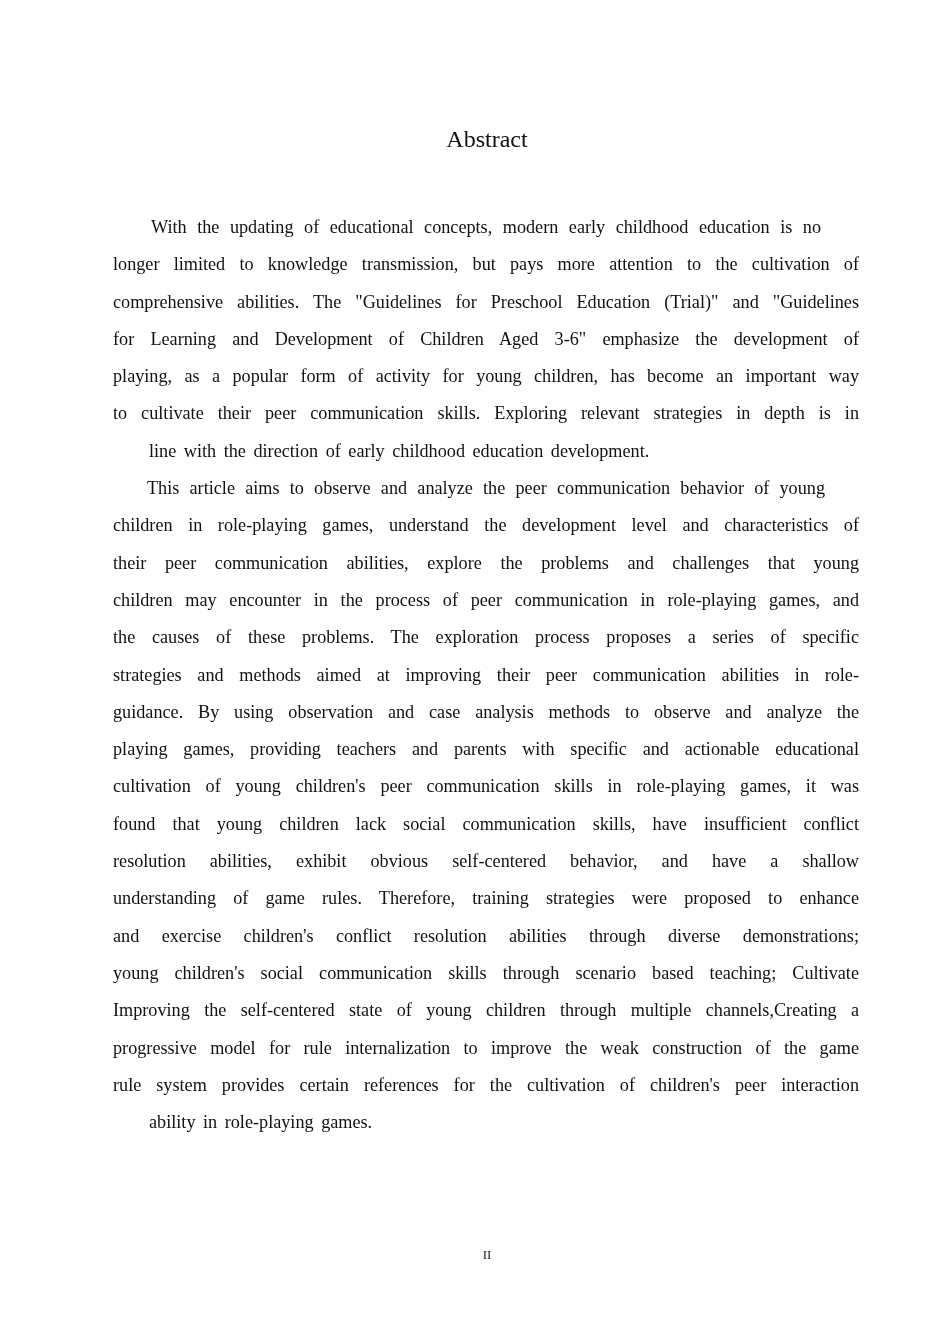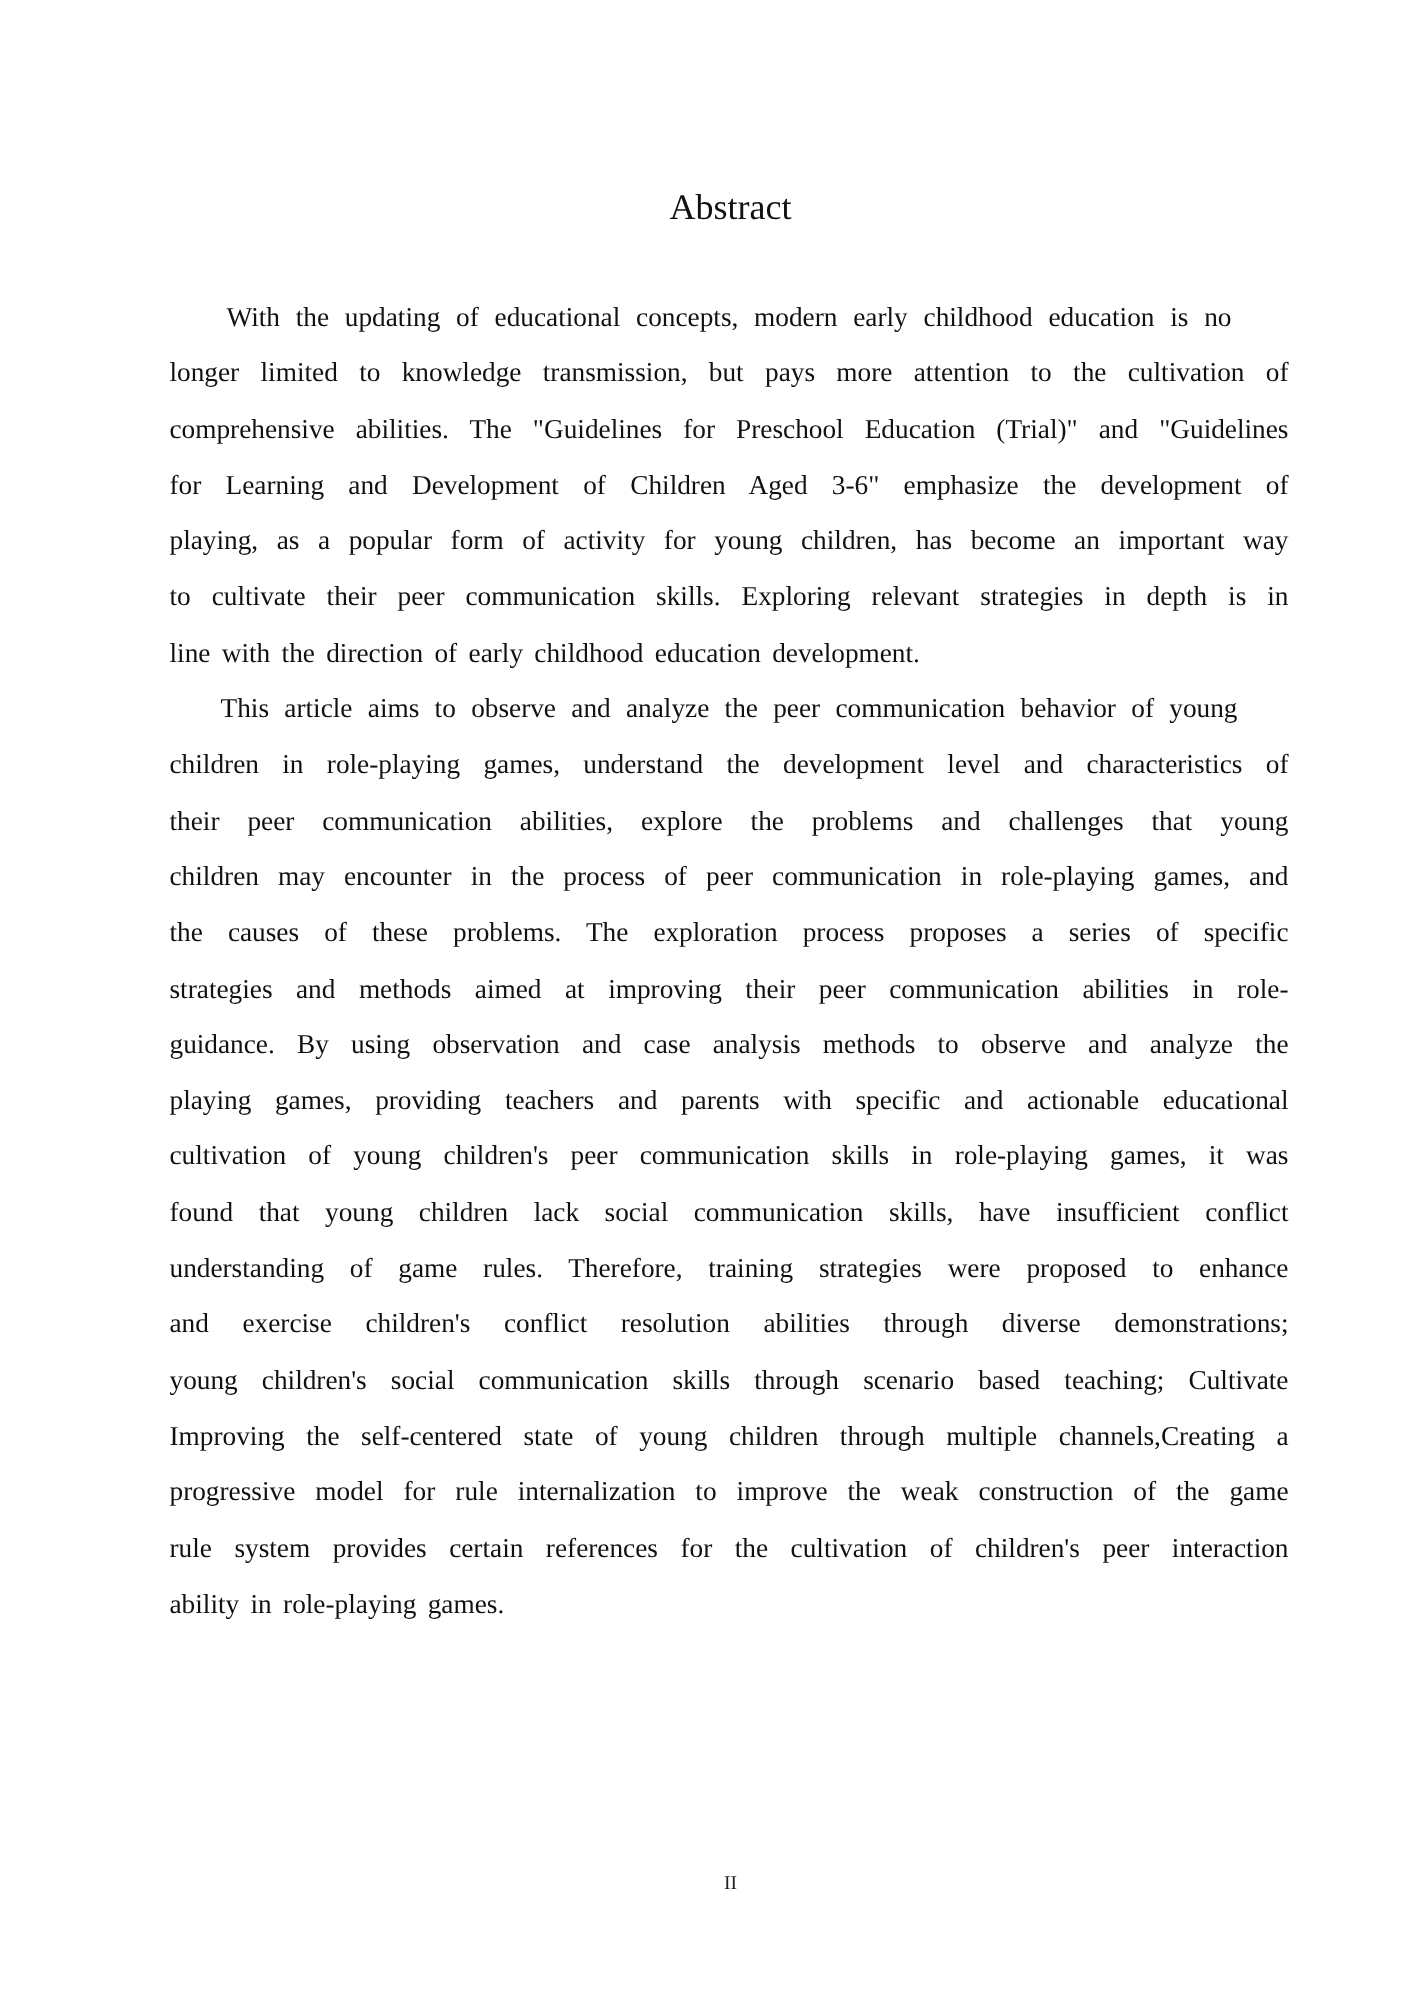--- a/index.html
+++ b/index.html
@@ -7,7 +7,7 @@
          font-family: "Liberation Serif", "DejaVu Serif", serif; color: #111; }
   .title { position: absolute; top: 124px; left: 0; width: 974px; text-align: center;
            font-size: 24px; line-height: 30px; }
-  .body { position: absolute; top: 196px; left: 113px; width: 746px; font-size: 18.2px; }
+  .body { position: absolute; top: 212px; left: 113px; width: 746px; font-size: 18.2px; }
   .line { display: block; height: 37.3px; line-height: 30px; text-align: justify;
           text-align-last: justify; white-space: nowrap; }
   .line.last { text-align-last: left; }

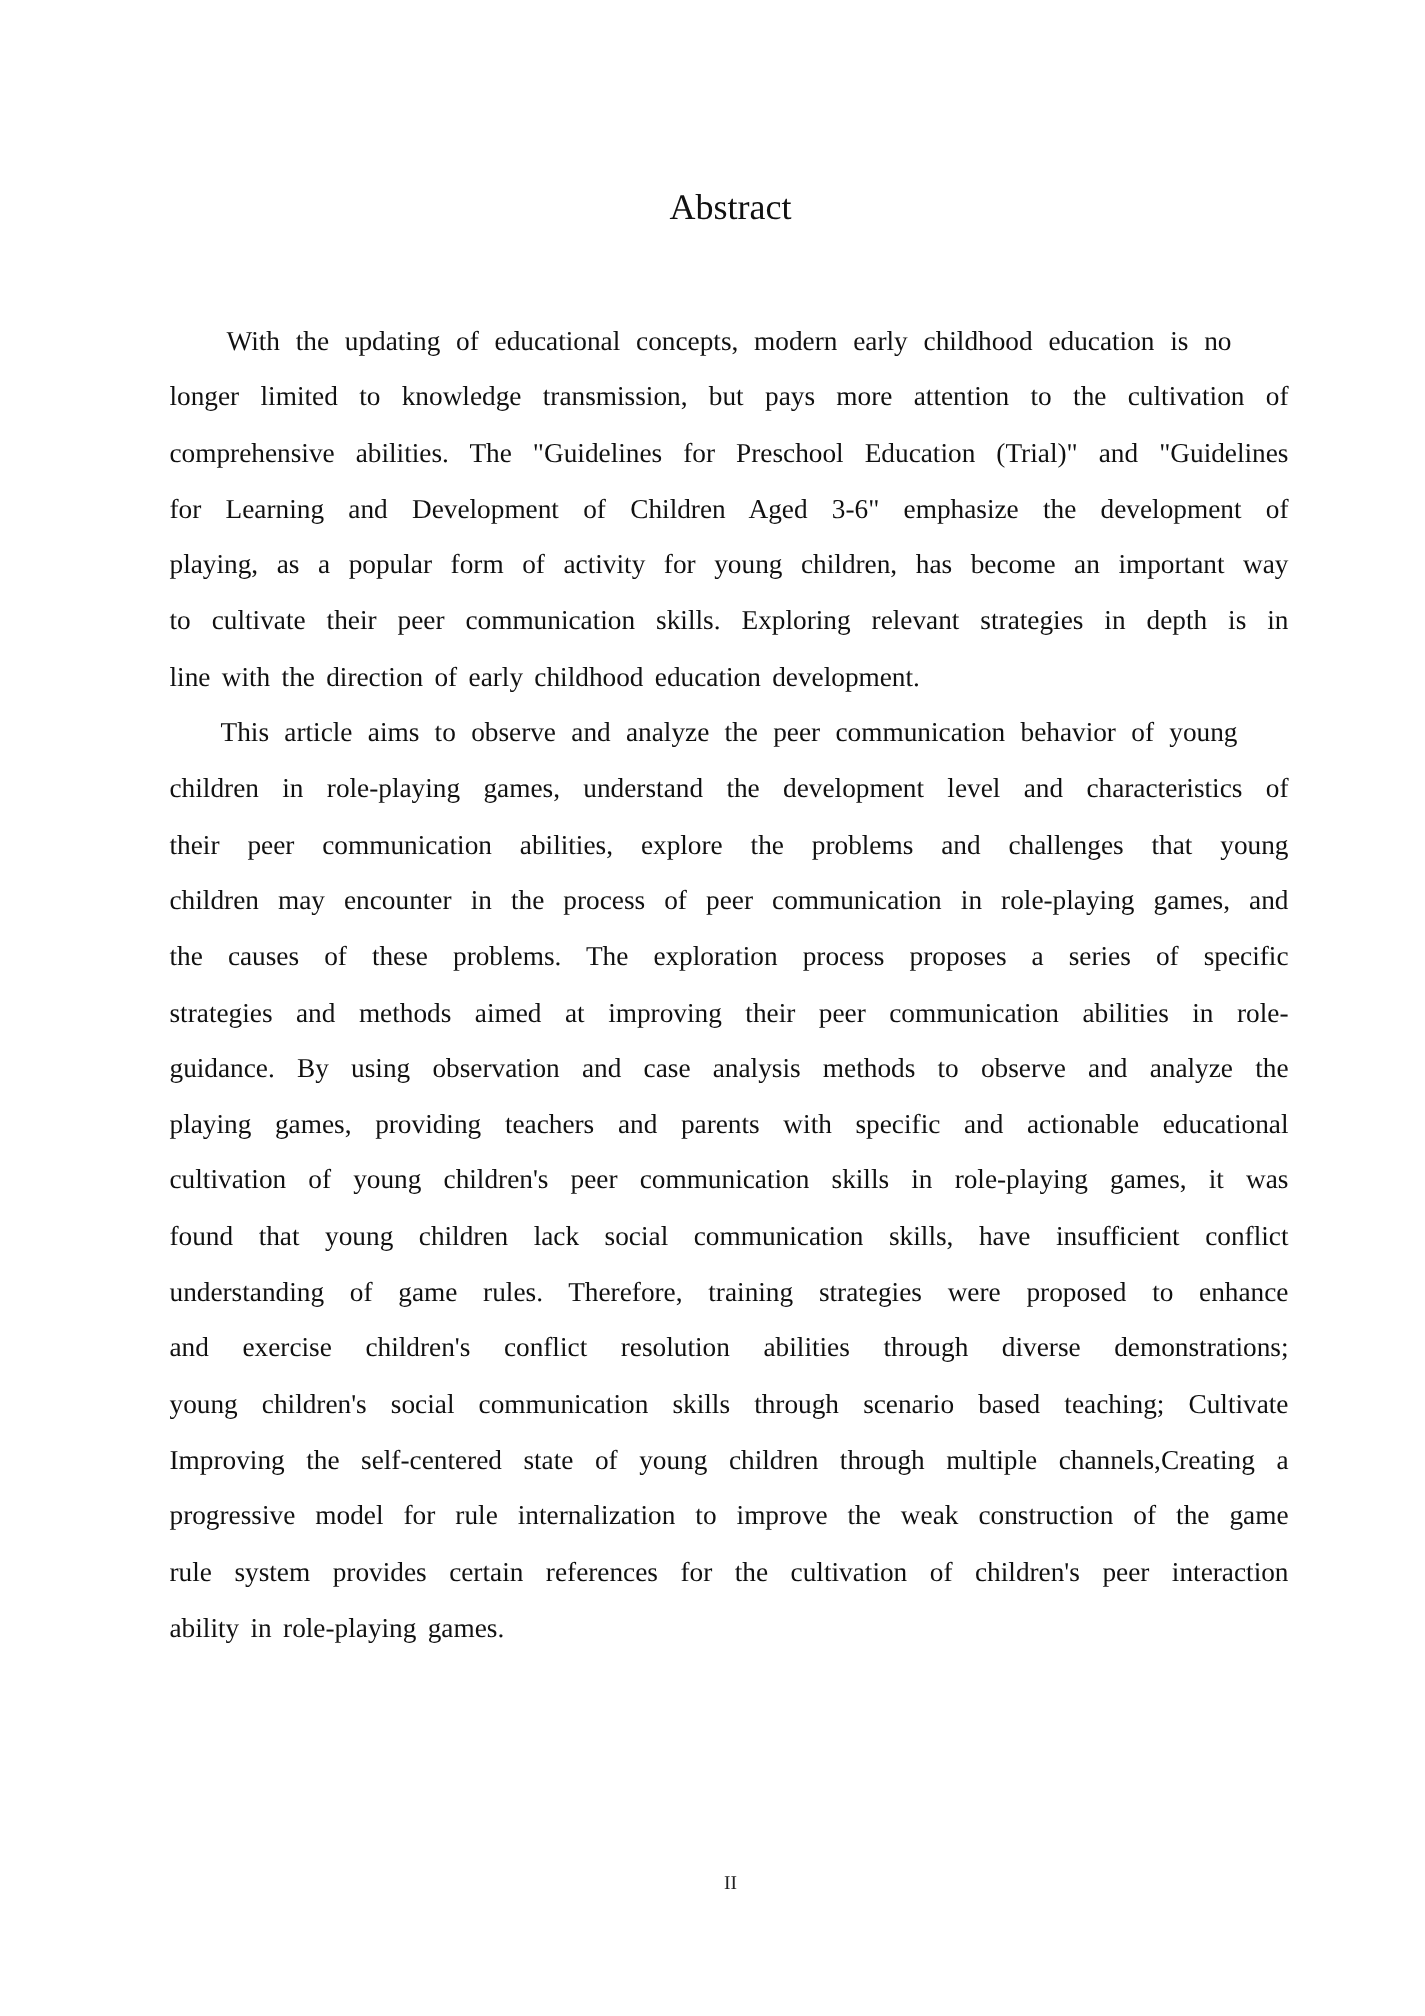--- a/index.html
+++ b/index.html
@@ -10,7 +10,7 @@
   .body { position: absolute; top: 212px; left: 113px; width: 746px; font-size: 18.2px; }
   .line { display: block; height: 37.3px; line-height: 30px; text-align: justify;
           text-align-last: justify; white-space: nowrap; }
-  .line.last { text-align-last: left; }
+  .line.last { text-align-last: left; margin-left: 36px; }
   .line span.inner { display: inline-block; width: 100%; text-align: justify; text-align-last: justify; }
   .line.last span.inner { text-align-last: left; word-spacing: 3px; }
   .indent1 { padding-left: 38px; }

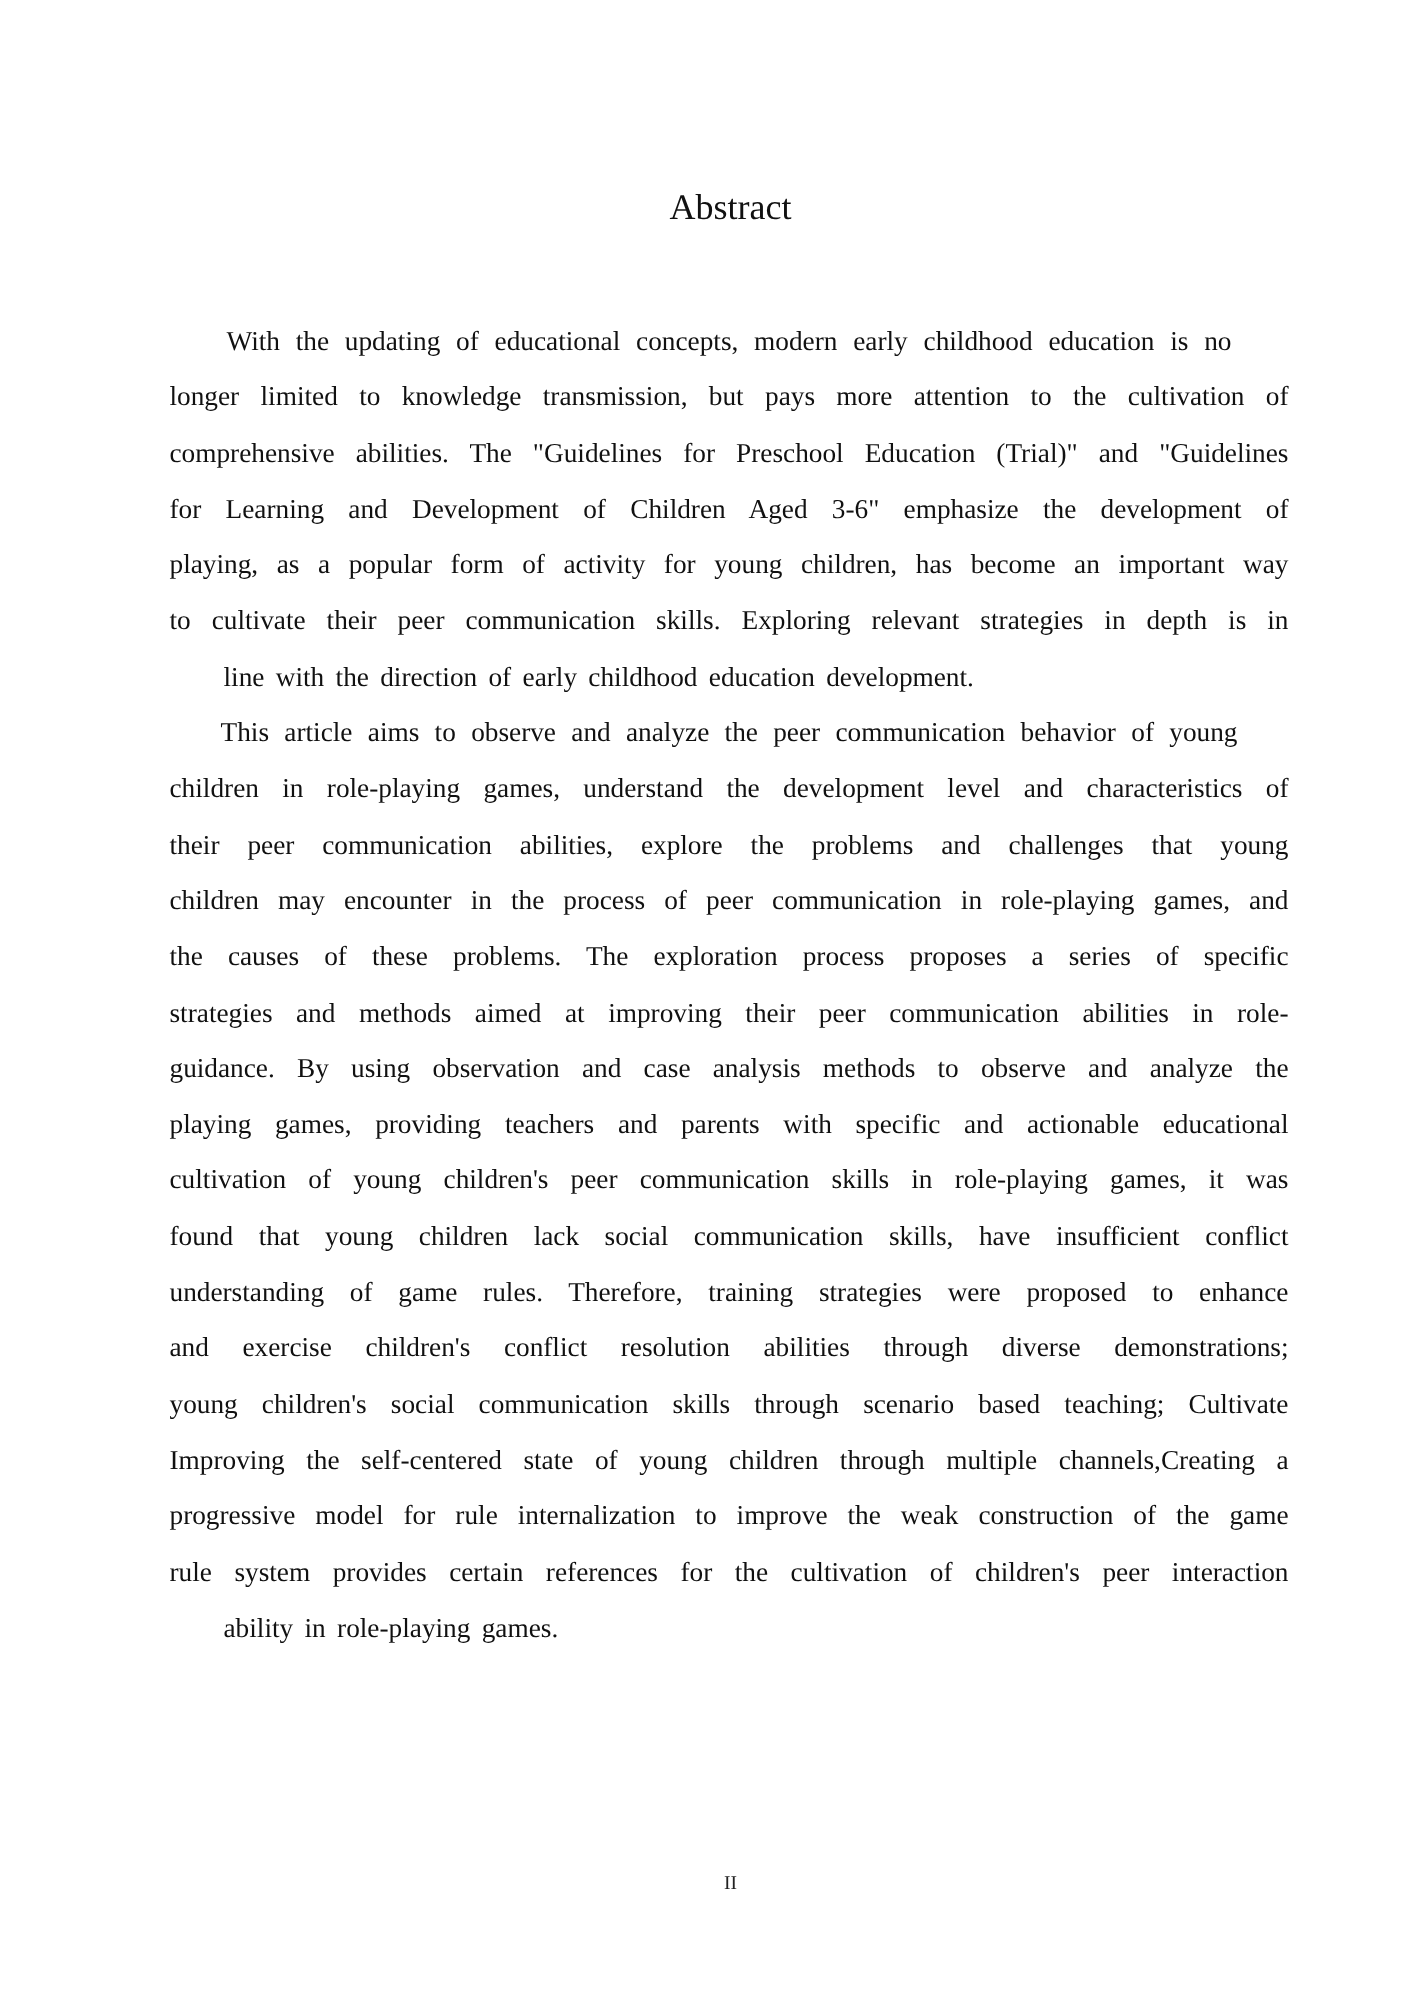--- a/index.html
+++ b/index.html
@@ -47,6 +47,7 @@
       <div class="line"><span class="inner">playing games, providing teachers and parents with specific and actionable educational</span></div>
       <div class="line"><span class="inner">cultivation of young children's peer communication skills in role-playing games, it was</span></div>
       <div class="line"><span class="inner">found that young children lack social communication skills, have insufficient conflict</span></div>
+      <div class="line"><span class="inner">resolution abilities, exhibit obvious self-centered behavior, and have a shallow</span></div>
       <div class="line"><span class="inner">understanding of game rules. Therefore, training strategies were proposed to enhance</span></div>
       <div class="line"><span class="inner">and exercise children's conflict resolution abilities through diverse demonstrations;</span></div>
       <div class="line"><span class="inner">young children's social communication skills through scenario based teaching; Cultivate</span></div>

